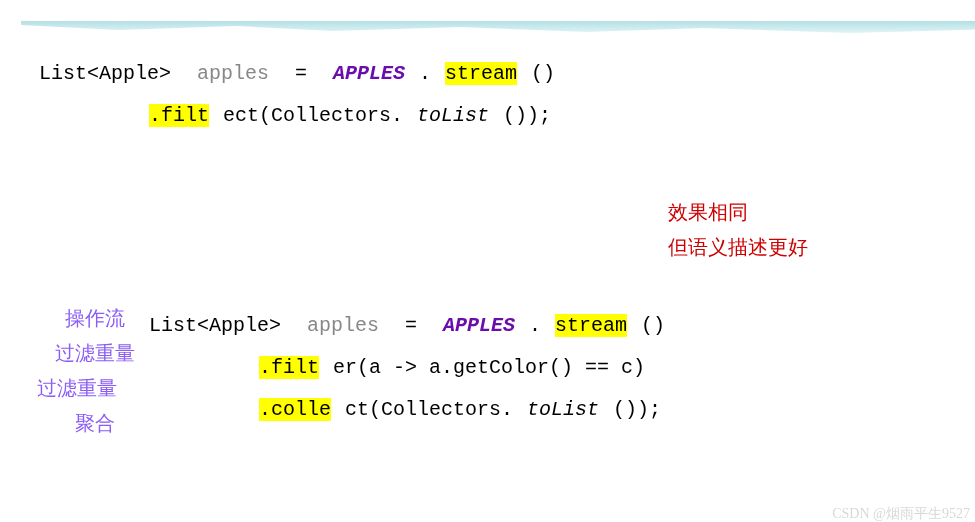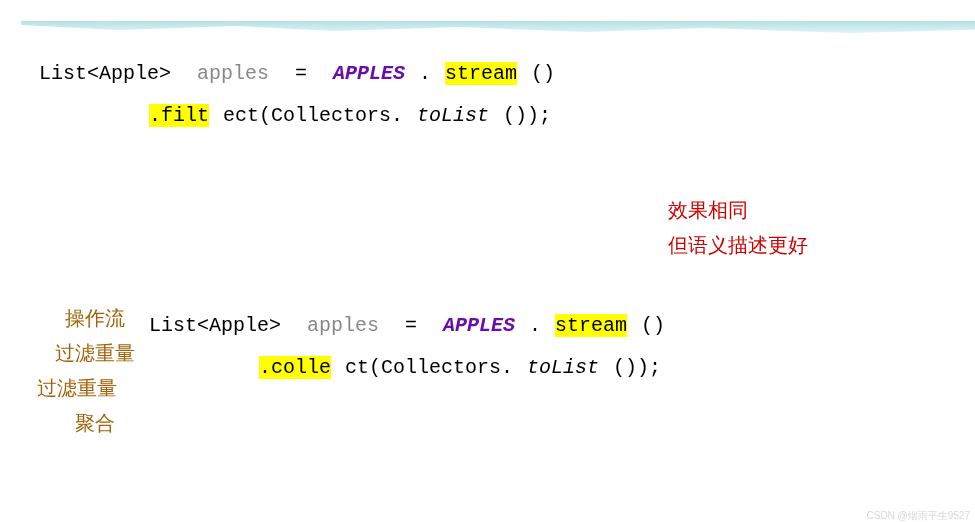--- a/index.html
+++ b/index.html
@@ -44,7 +44,7 @@
       top: 170px;
       left: 640px;
       color: #cc0000;
-      font-family: Liberation Mono, monospace;
+      font-family: Liberation Serif, serif;
       font-size: 20px;
       line-height: 28px;
     }

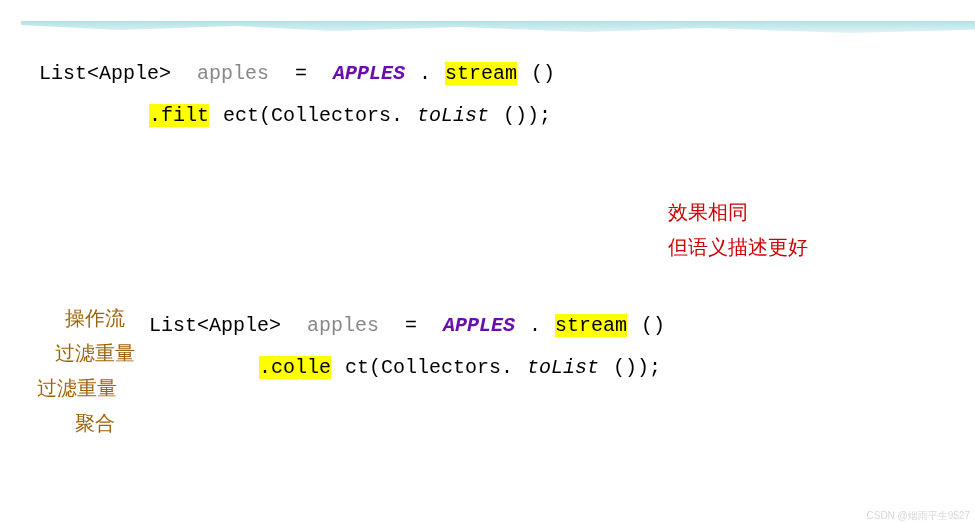--- a/index.html
+++ b/index.html
@@ -50,7 +50,7 @@
     }
     .label {
       position: absolute;
-      color: #a16207;
+      color: #8b5cf6;
       font-family: "SimSun", "宋体", serif;
       font-size: 20px;
     }

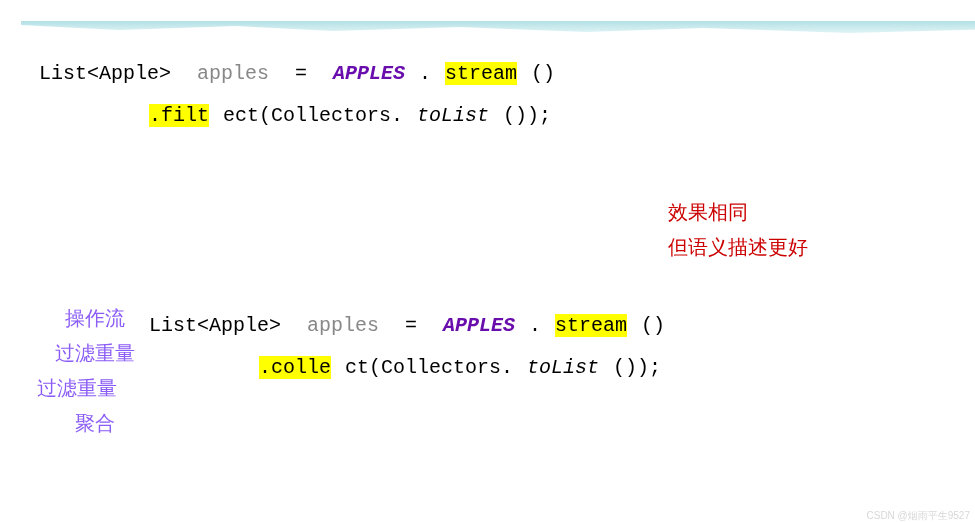--- a/index.html
+++ b/index.html
@@ -90,6 +90,7 @@
 
 <div class="code-block-2">
   <div class="code-line"><span class="c-black">List&lt;Apple&gt; </span><span class="c-gray">apples</span><span class="c-black"> = </span><span class="c-purple">APPLES</span><span class="c-black">.</span><span class="hl c-black">stream</span><span class="c-black">()</span></div>
+  <div class="code-line"><span>        </span><span class="hl c-black">.filt</span><span class="c-black">er(a -&gt; a.getColor() == c)</span></div>
   <div class="code-line"><span>        </span><span class="hl c-black">.colle</span><span class="c-black">ct(Collectors.</span><span class="c-black c-italic">toList</span><span class="c-black">());</span></div>
 </div>
 

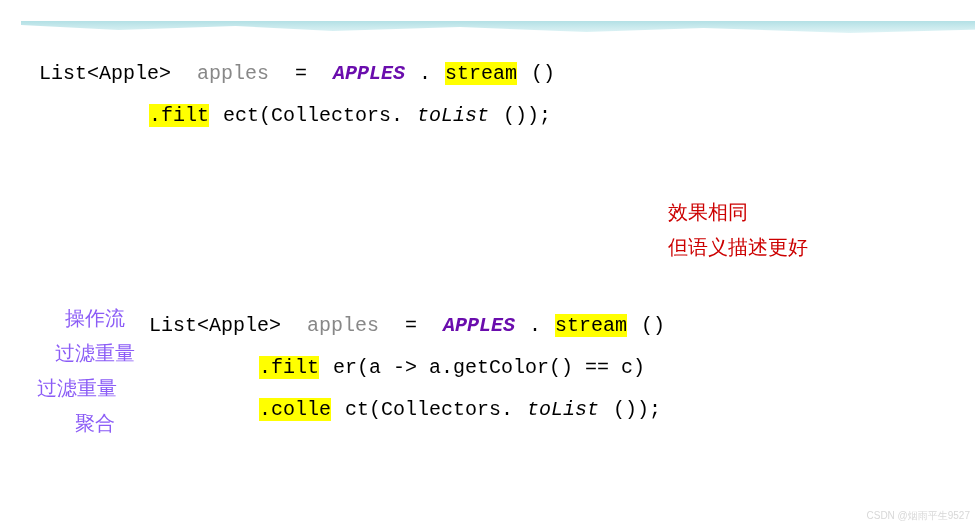--- a/index.html
+++ b/index.html
@@ -63,8 +63,8 @@
       bottom: 6px;
       right: 12px;
       color: #d8d8d8;
-      font-family: Liberation Sans, sans-serif;
-      font-size: 10px;
+      font-family: Liberation Serif, serif;
+      font-size: 14px;
     }
     .code-line { white-space: pre; }
   </style>

